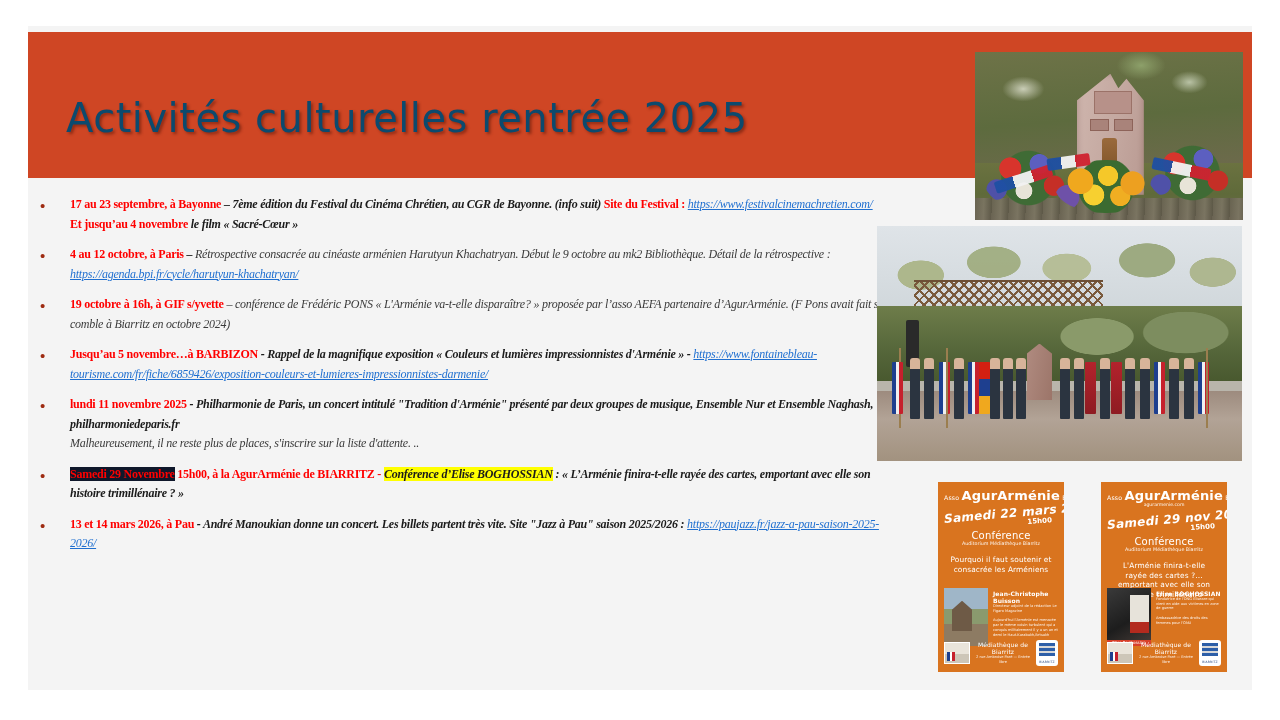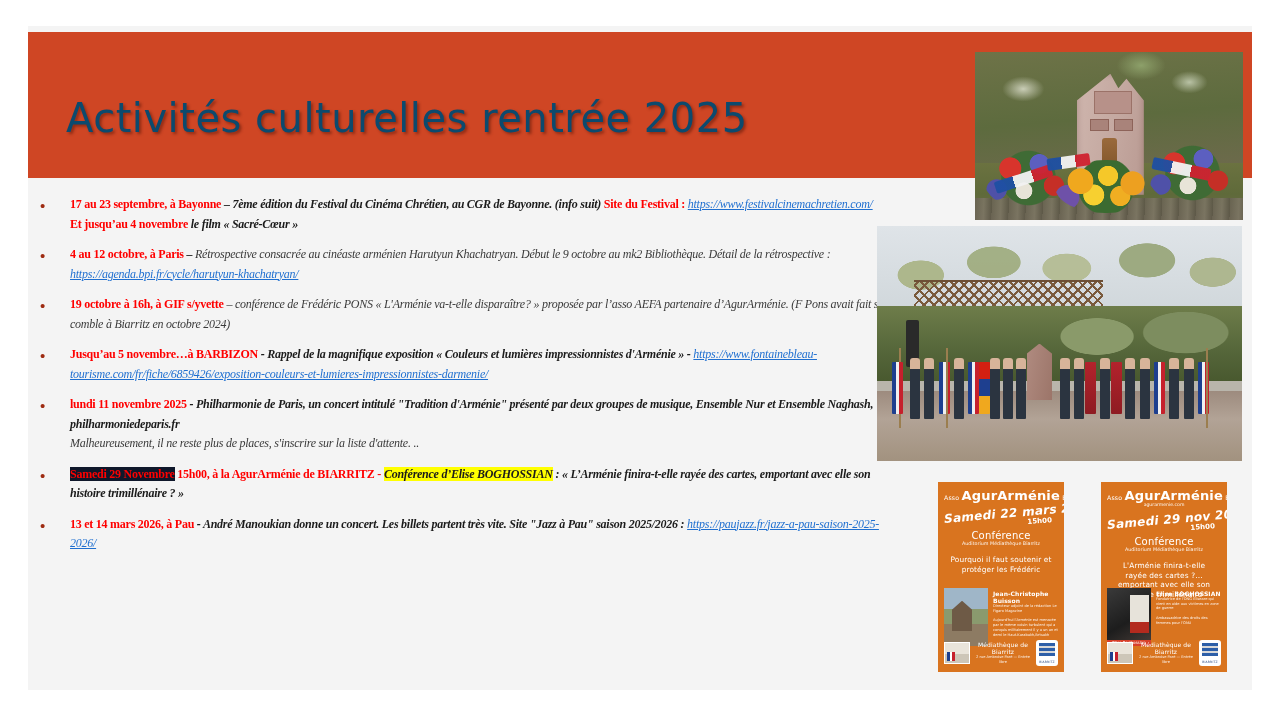--- a/index.html
+++ b/index.html
@@ -443,7 +443,7 @@
       <div class="p-hour">15h00</div>
       <div class="p-conf">Conférence</div>
       <div class="p-aud">Auditorium Médiathèque Biarritz</div>
-      <div class="p-theme">Pourquoi il faut soutenir et protéger les Frédéric</div>
+      <div class="p-theme">Pourquoi il faut soutenir et consacrée les Arméniens</div>
 
       <div class="p-mid">
         <div class="p-photo p-photo-church">

